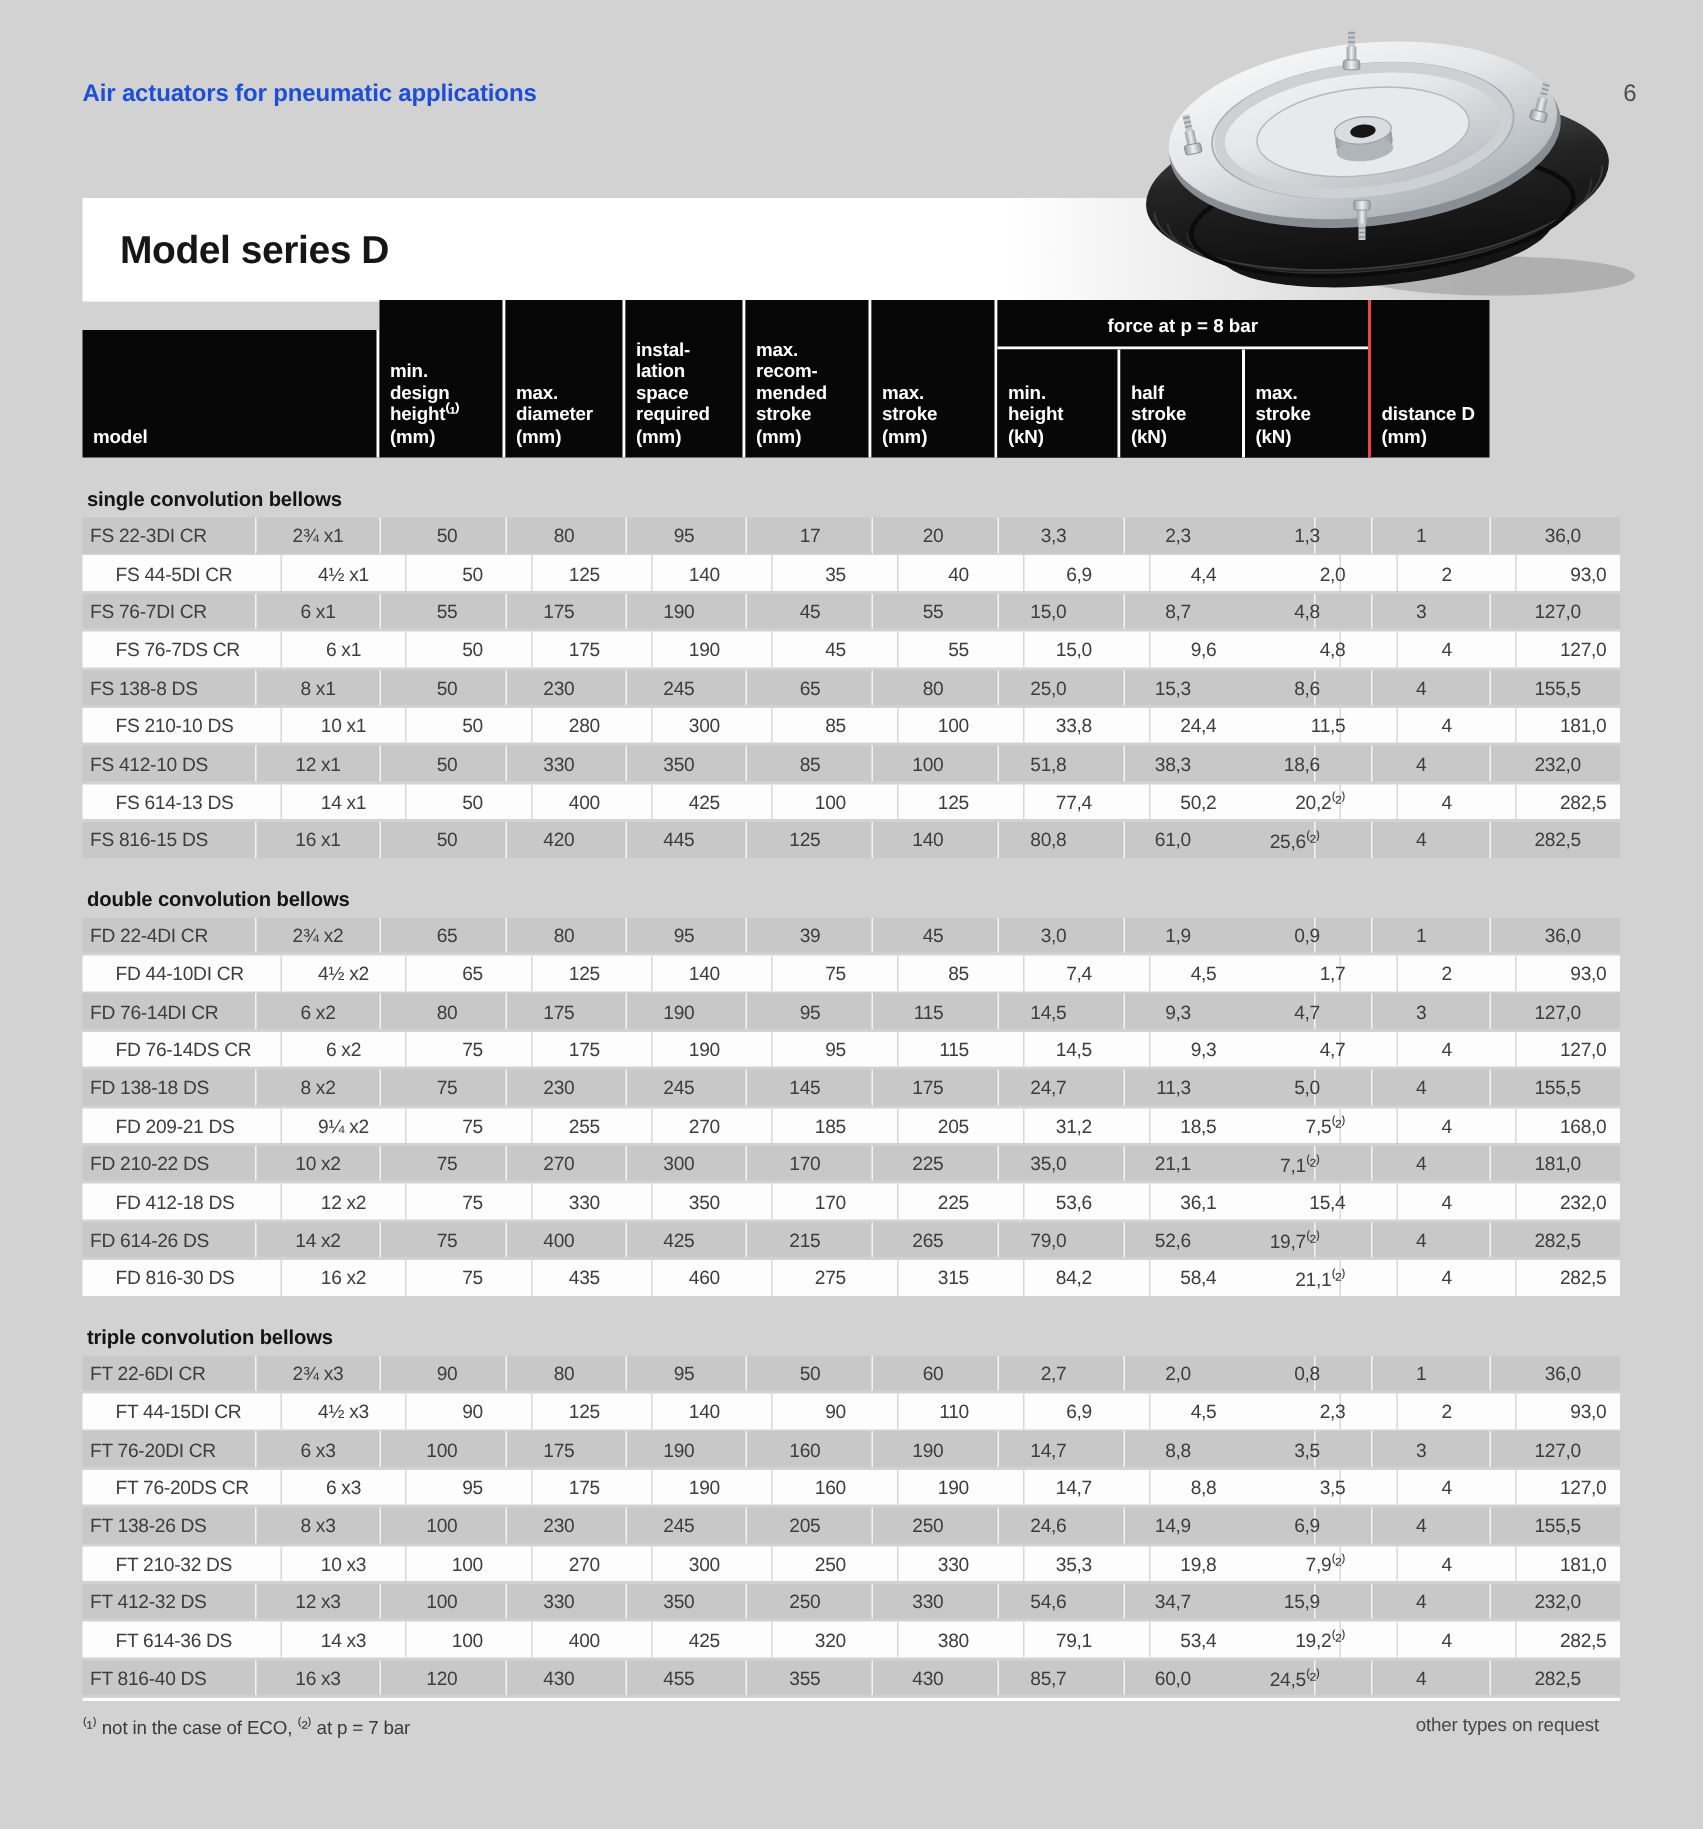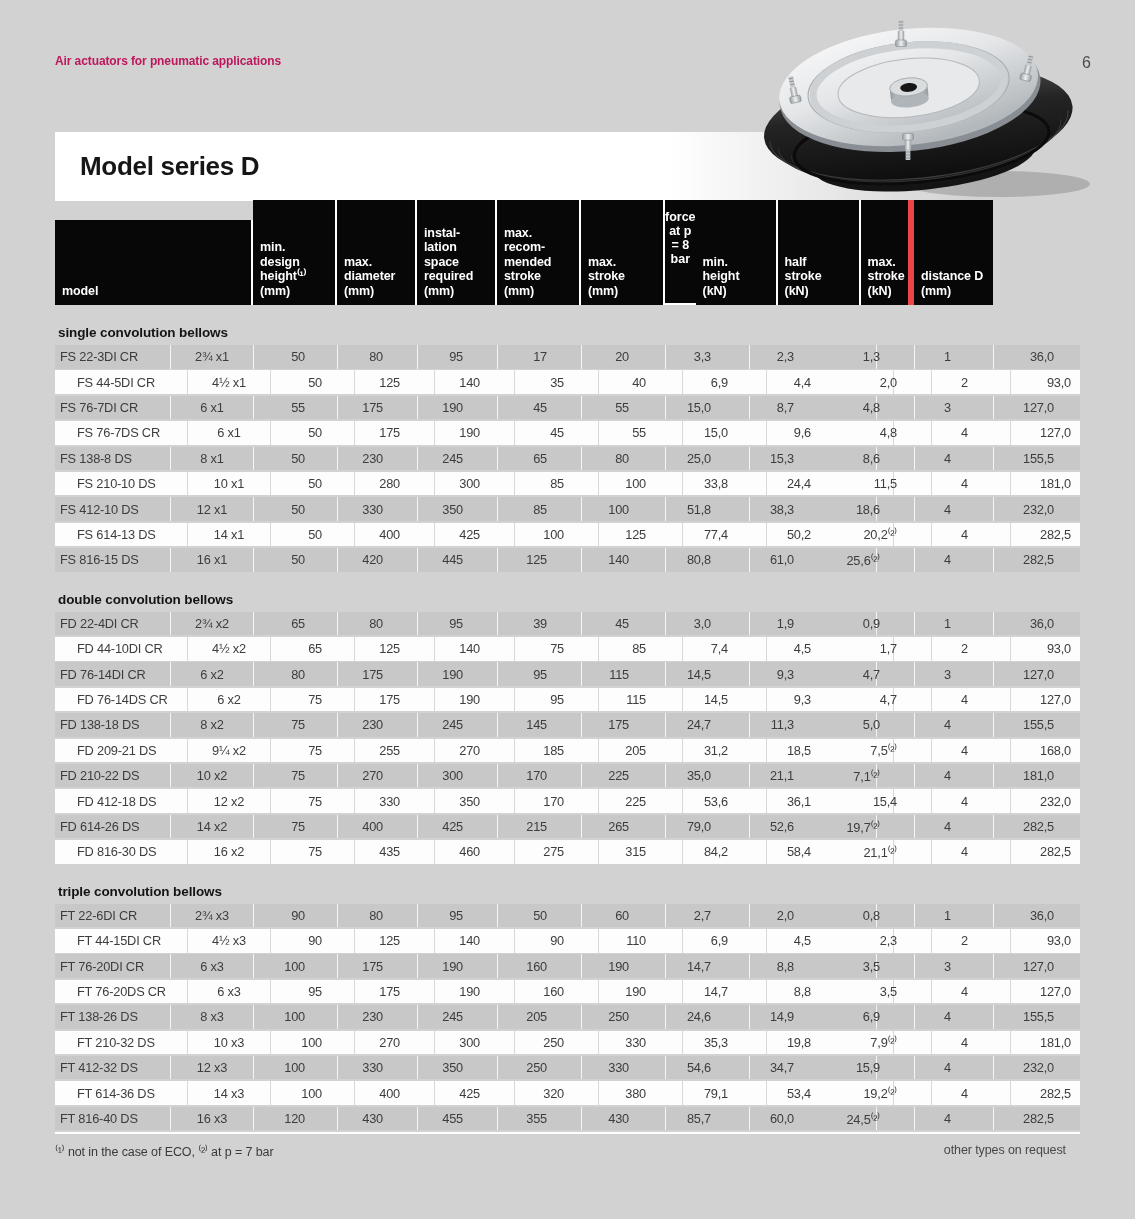--- a/index.html
+++ b/index.html
@@ -14,7 +14,7 @@
     position:absolute;top:54px;left:55px;right:44px;
     display:flex;justify-content:space-between;align-items:flex-start;
   }
-  .doc-header{font-size:12px;font-weight:700;color:#be185d;letter-spacing:-0.1px;}
+  .doc-header{font-size:16px;font-weight:700;color:#1d4ed8;letter-spacing:-0.1px;}
   .page-number{font-size:16px;color:#4d4d4d;}
   .banner{
     position:absolute;top:132px;left:55px;width:1025px;height:69px;

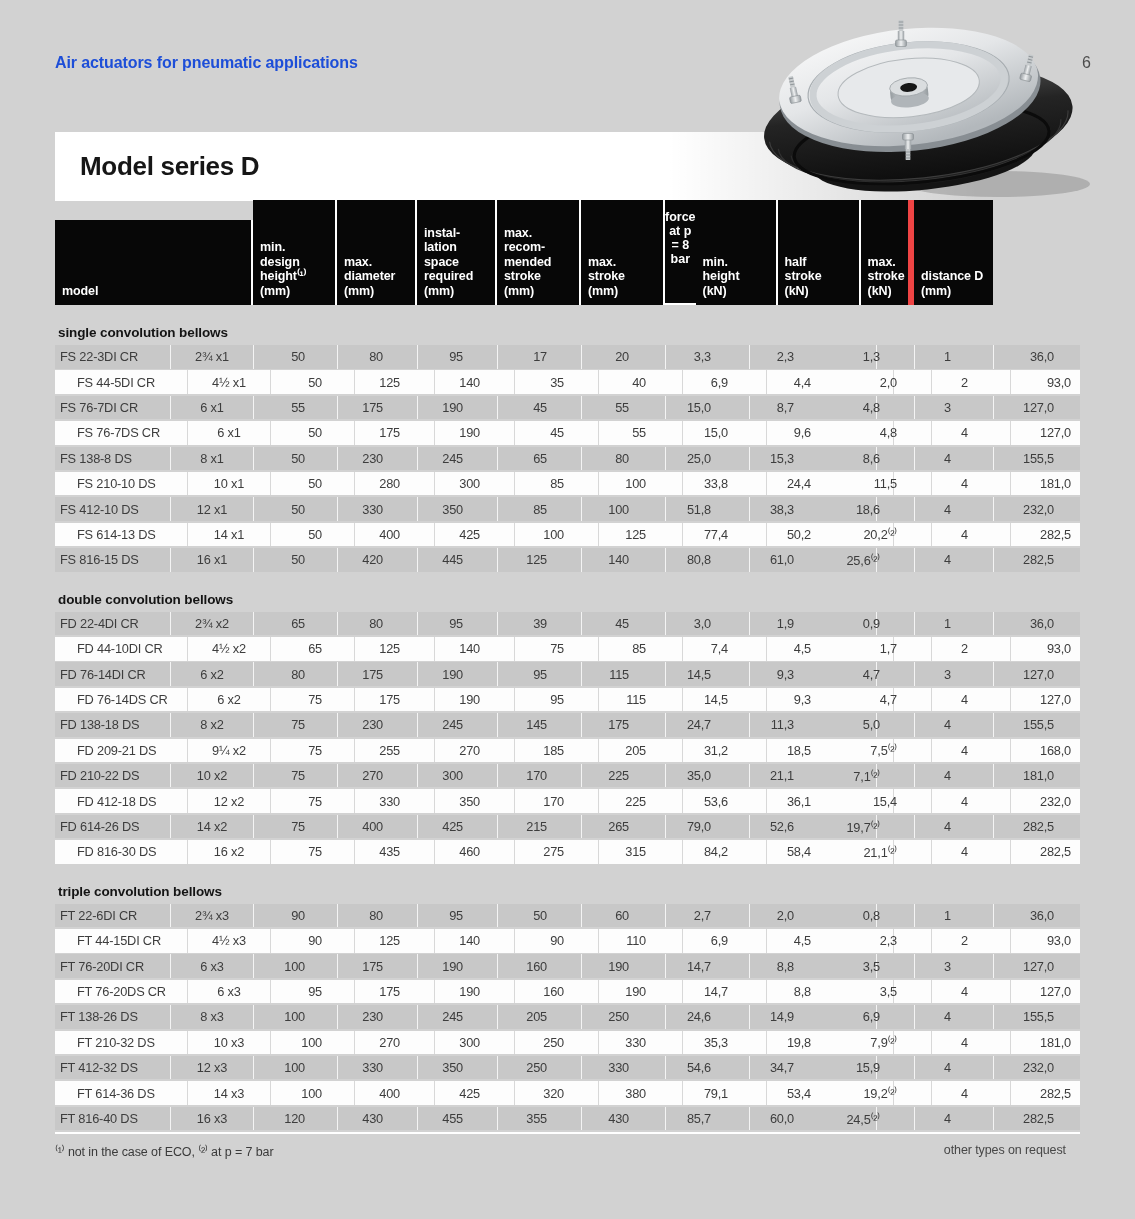--- a/index.html
+++ b/index.html
@@ -43,8 +43,8 @@
   .th-last{border-right:none;}
   .th-group{
     grid-column:8 / span 3;background:#070707;
-    border-right:8px solid #ef4444;box-sizing:border-box;
-    display:flex;flex-direction:row;
+    border-right:2px solid #ef4444;box-sizing:border-box;
+    display:flex;flex-direction:column;
   }
   .group-label{
     color:#fff;font-weight:700;font-size:12.5px;text-align:center;

